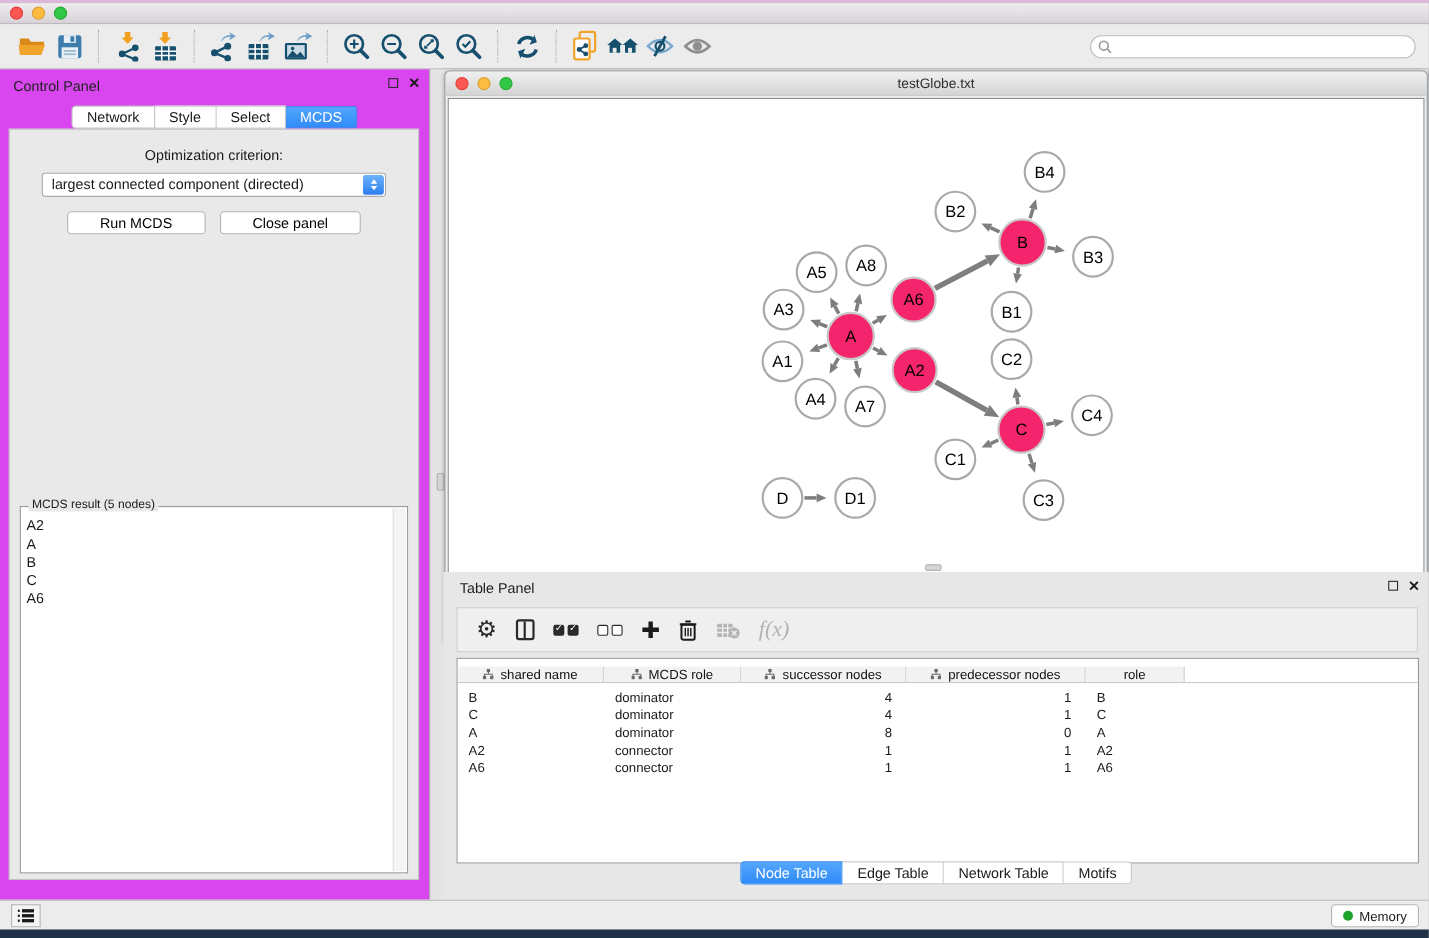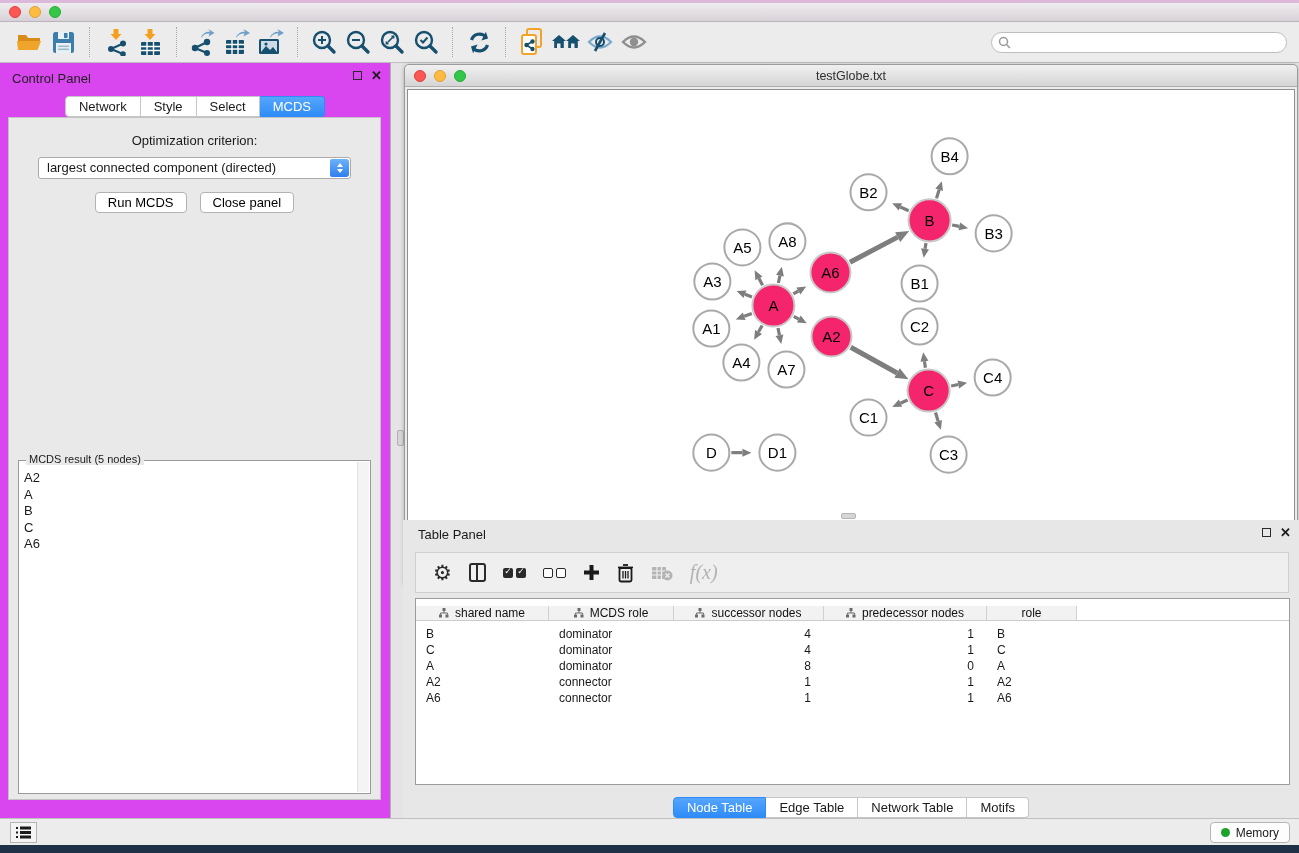--- a/index.html
+++ b/index.html
@@ -61,7 +61,7 @@
   .chev-down { width:0; height:0; border-left:3.5px solid transparent; border-right:3.5px solid transparent;
                border-top:4.5px solid #fff; }
   .cp-buttons { margin-top:13px; display:flex; justify-content:center; gap:13px; }
-  .cp-btn { height:21px; padding:0 12px; background:#fff; border:1px solid #b3b3b3;
+  .cp-btn { height:21px; padding:0 29px; background:#fff; border:1px solid #b3b3b3;
             border-radius:4px; font-size:13px; line-height:19px; }
 
   .result-box { position:absolute; left:9px; right:9px; top:342px; bottom:5px;

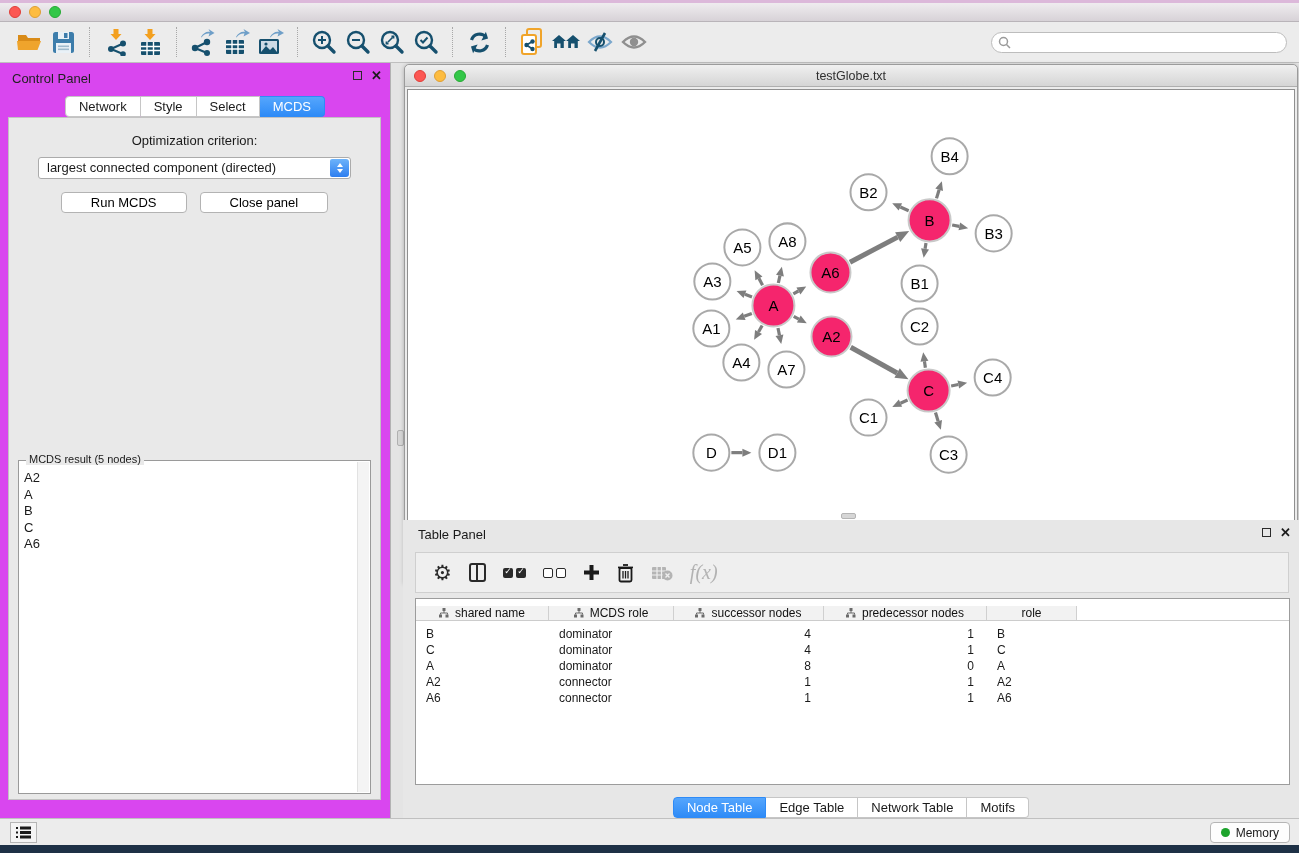--- a/index.html
+++ b/index.html
@@ -119,7 +119,7 @@
   .td { overflow:hidden; white-space:nowrap; }
   .td.al { text-align:left; padding-left:10px; }
   .td.ar { text-align:right; padding-right:13px; }
-  .tp-tabs { bottom:0; }
+  .tp-tabs { bottom:14px; }
 
   
   .statusbar { position:absolute; left:0; right:0; bottom:8px; height:27px; background:#ececec;

